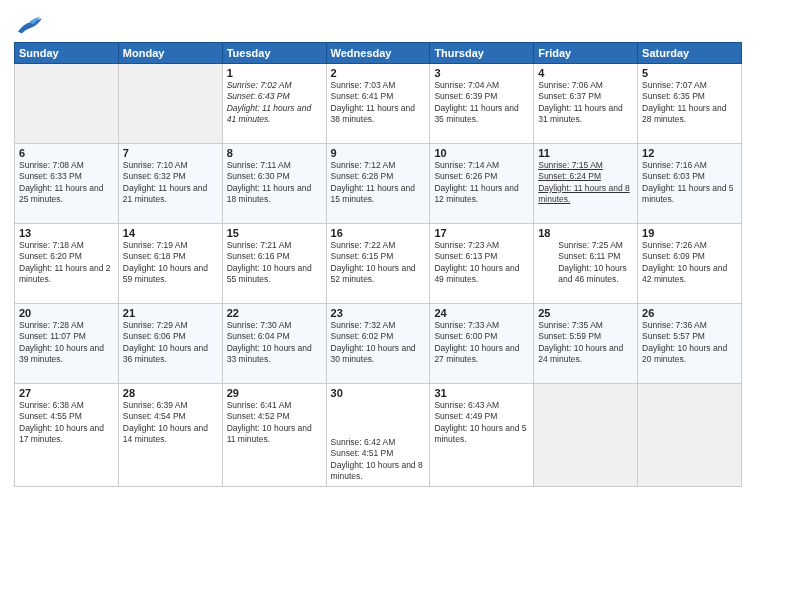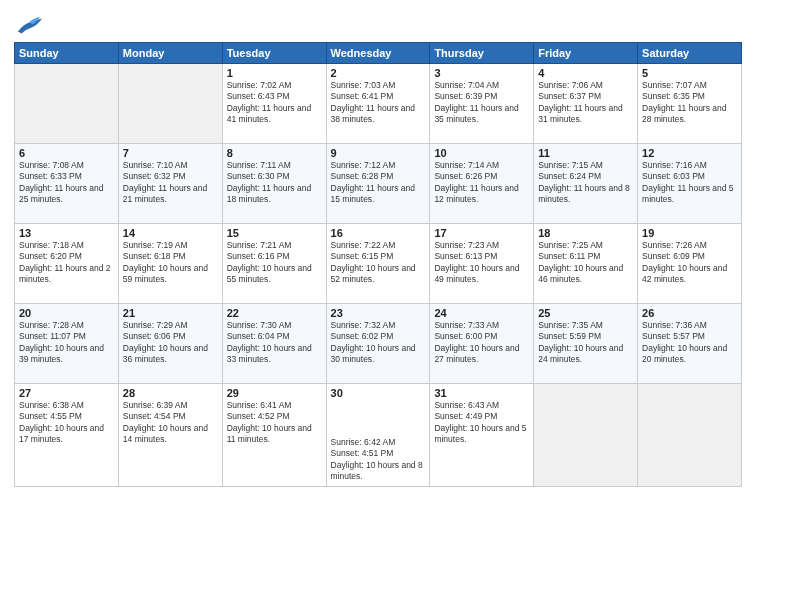--- a/index.html
+++ b/index.html
@@ -133,7 +133,7 @@
           <td class="empty-cell"></td>
           <td>
             <span class="day-number">1</span>
-            <div class="day-info" style="white-space: pre-line;">Sunrise: 7:02 AM
+            <div class="day-info" style="white-space: pre-line; font-style: italic;">Sunrise: 7:02 AM
 Sunset: 6:43 PM
 Daylight: 11 hours and 41 minutes.</div>
           </td>

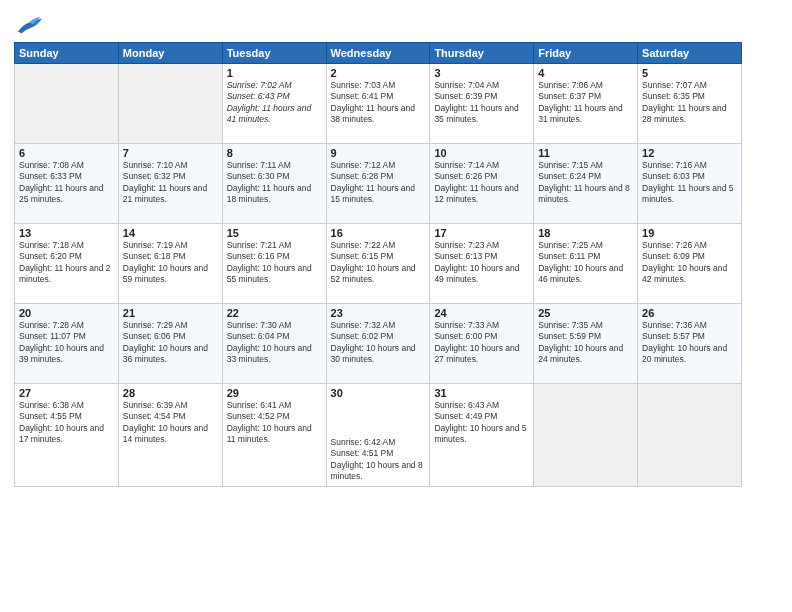--- a/index.html
+++ b/index.html
@@ -195,7 +195,7 @@
           </td>
           <td>
             <span class="day-number">11</span>
-            <div class="day-info" style="white-space: pre-line;">Sunrise: 7:15 AM
+            <div class="day-info" style="white-space: pre-line; text-decoration: underline;">Sunrise: 7:15 AM
 Sunset: 6:24 PM
 Daylight: 11 hours and 8 minutes.</div>
           </td>

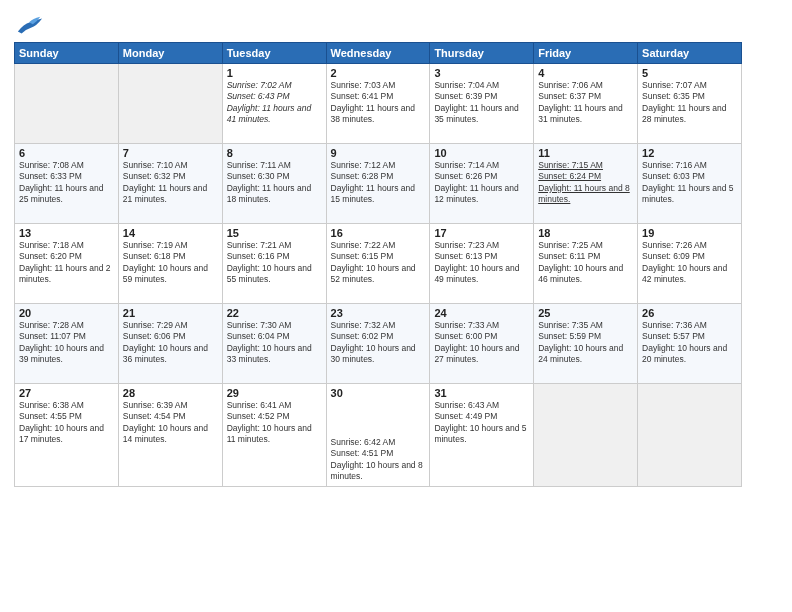--- a/index.html
+++ b/index.html
@@ -239,7 +239,7 @@
           </td>
           <td>
             <span class="day-number">18</span>
-            <div class="day-info" style="white-space: pre-line;">Sunrise: 7:25 AM
+            <div class="day-info" style="white-space: pre-line; margin-left: 20px;">Sunrise: 7:25 AM
 Sunset: 6:11 PM
 Daylight: 10 hours and 46 minutes.</div>
           </td>

